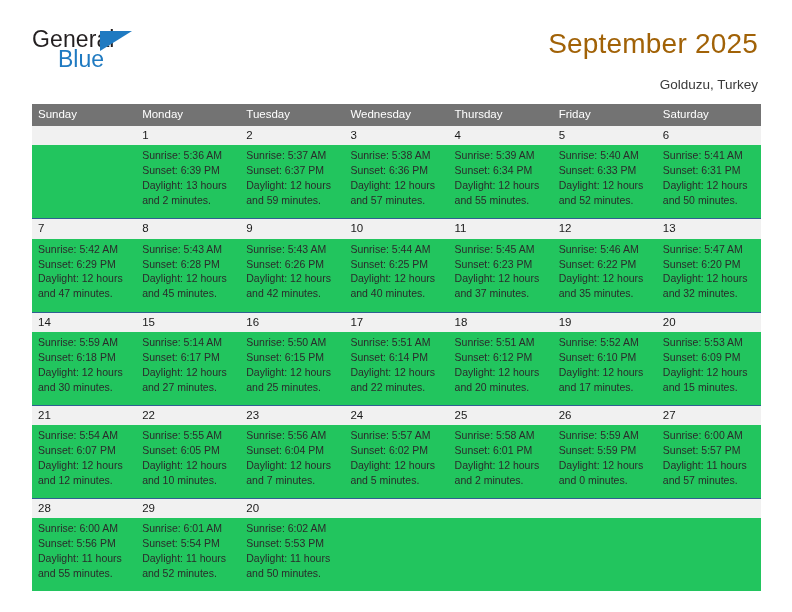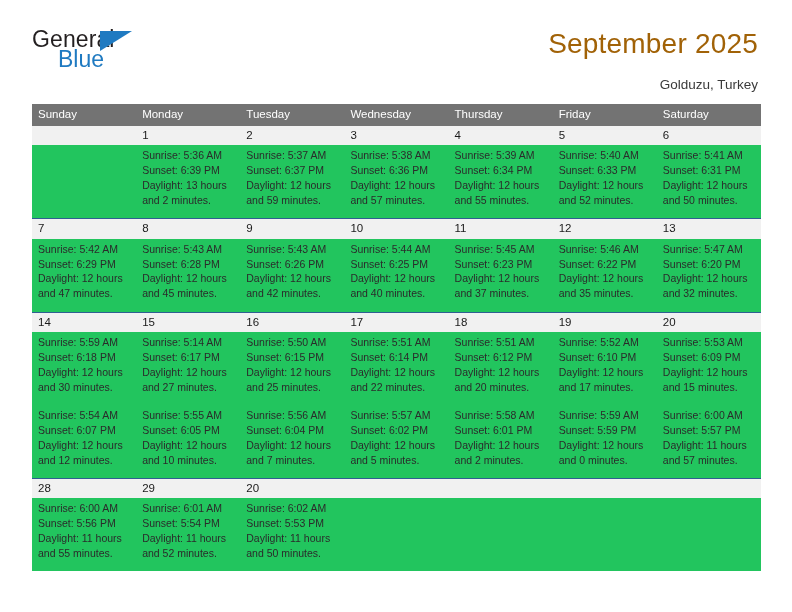--- a/index.html
+++ b/index.html
@@ -330,6 +330,15 @@
         </td>
       </tr>
 
+      <tr class="num-row topline">
+        <td>21</td>
+        <td>22</td>
+        <td>23</td>
+        <td>24</td>
+        <td>25</td>
+        <td>26</td>
+        <td>27</td>
+      </tr>
       <tr class="body-row">
         <td>
           <div class="cell-line">Sunrise: 5:54 AM</div>

